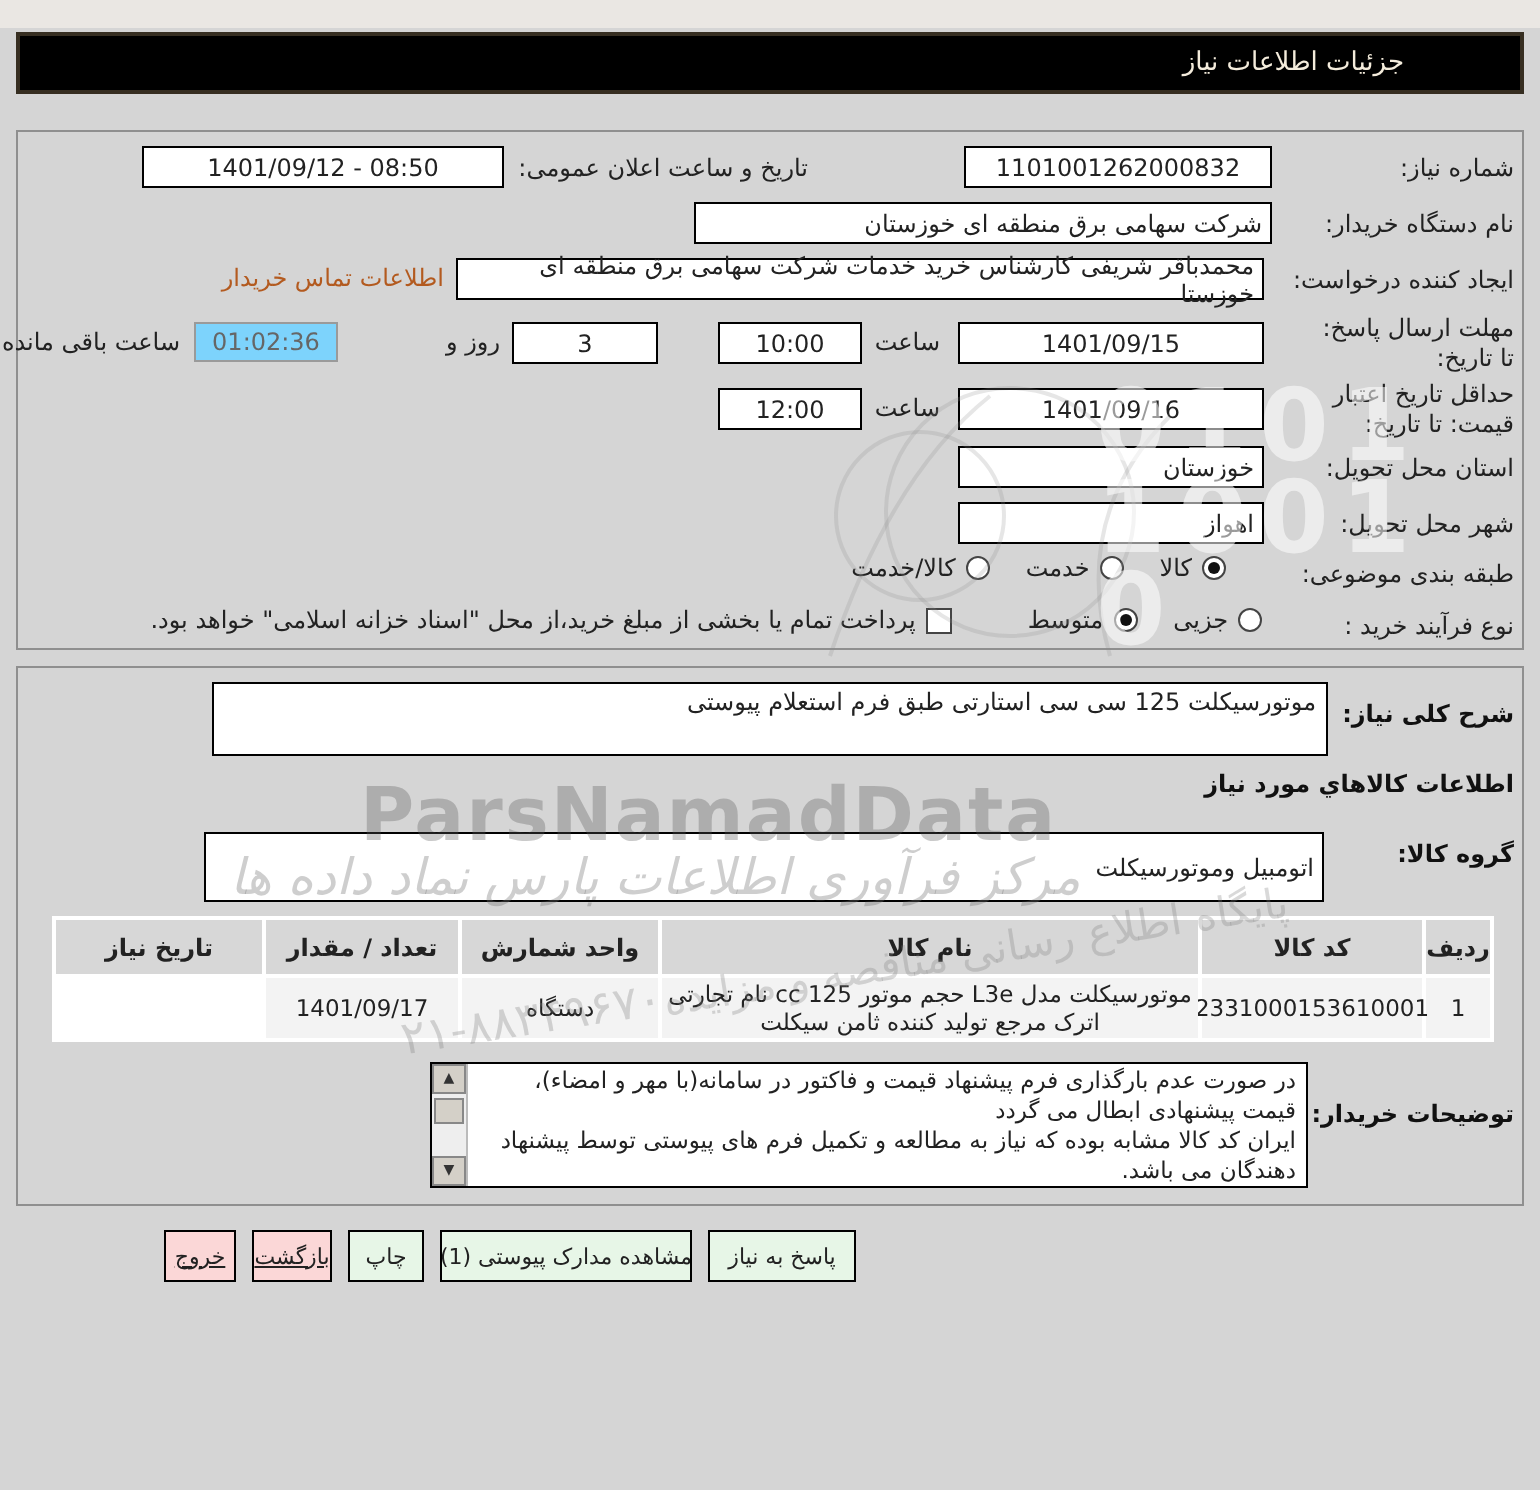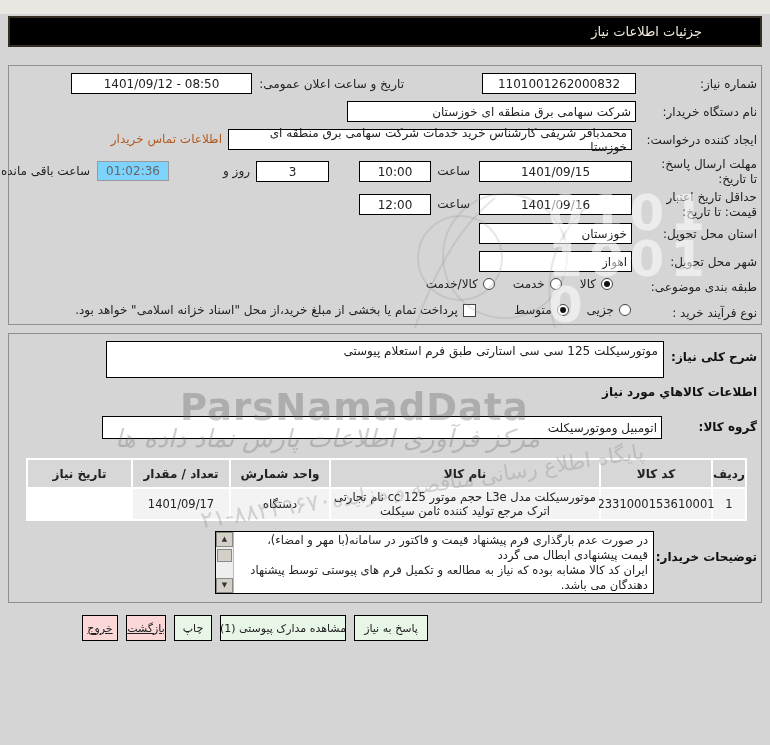--- a/index.html
+++ b/index.html
@@ -150,7 +150,7 @@
     <span class="lbl bold" style="right:4px;top:51px">اطلاعات کالاهاي مورد نیاز</span>
 
     <span class="lbl bold" style="right:4px;top:86px">گروه کالا:</span>
-    <div class="inp" style="right:99px;width:560px;top:82px;height:23px">اتومبیل وموتورسیکلت</div>
+    <div class="inp" style="right:99px;width:560px;top:82px;height:35px">اتومبیل وموتورسیکلت</div>
 
     <div class="tablewrap" style="right:14px;left:17px;top:124px">
       <div class="grid">

